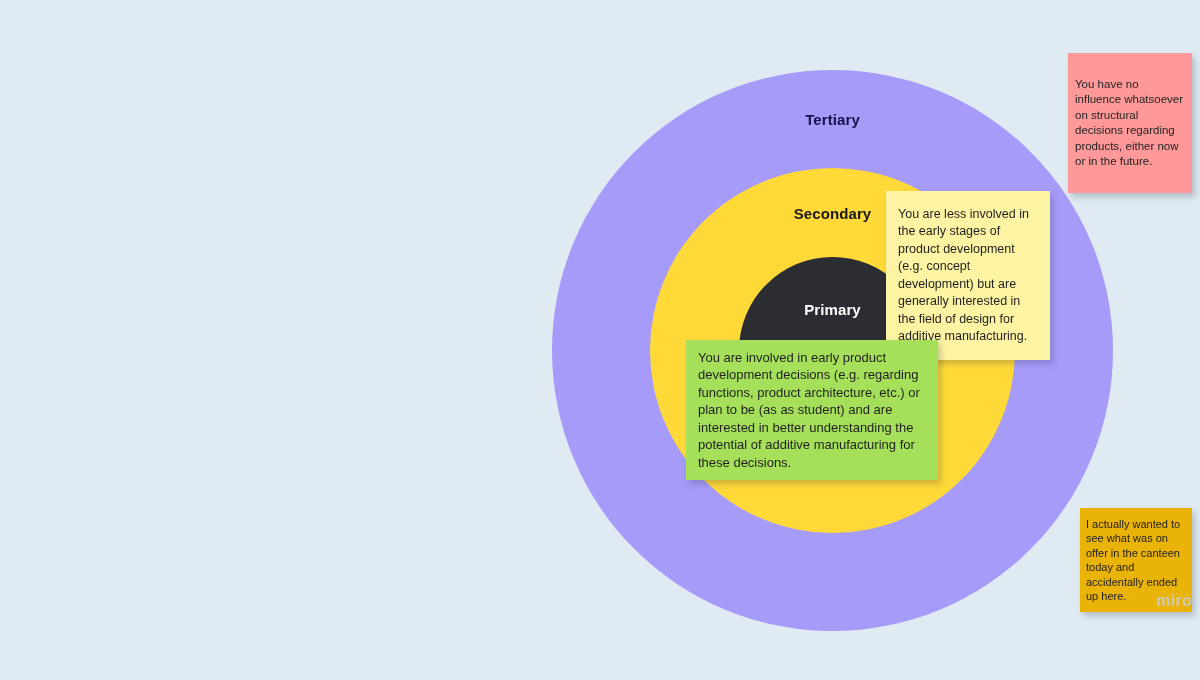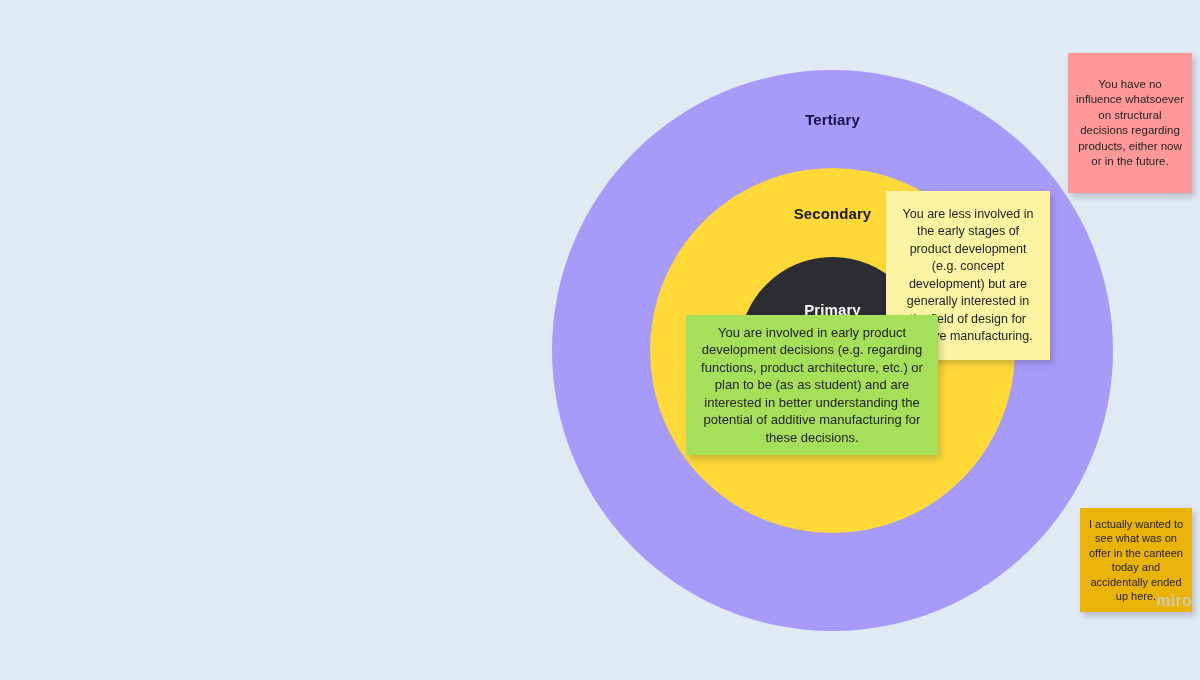--- a/index.html
+++ b/index.html
@@ -80,7 +80,6 @@
     display: flex;
     align-items: center;
     justify-content: center;
-    text-align: center;
     color: #1f1f1f;
     box-shadow: 3px 4px 6px rgba(40, 40, 60, 0.22);
   }

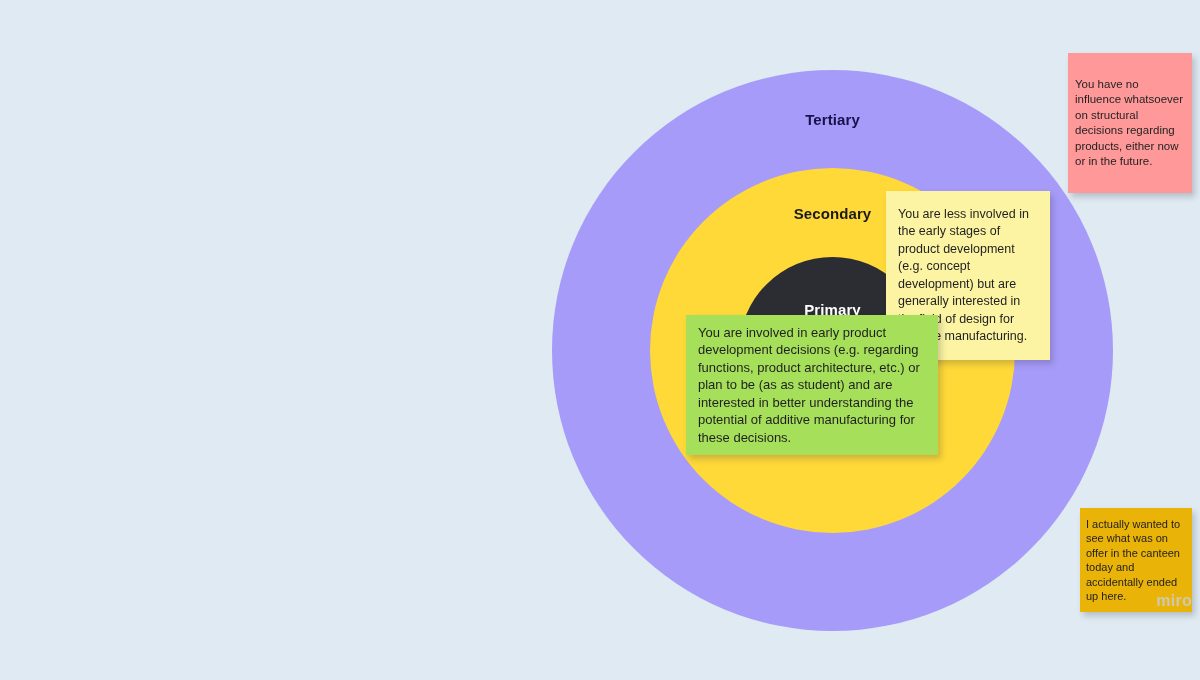--- a/index.html
+++ b/index.html
@@ -110,7 +110,7 @@
   }
   #note-primary {
     left: 686px;
-    top: 315px;
+    top: 340px;
     width: 252px;
     height: 140px;
     background: #a6e05a;

